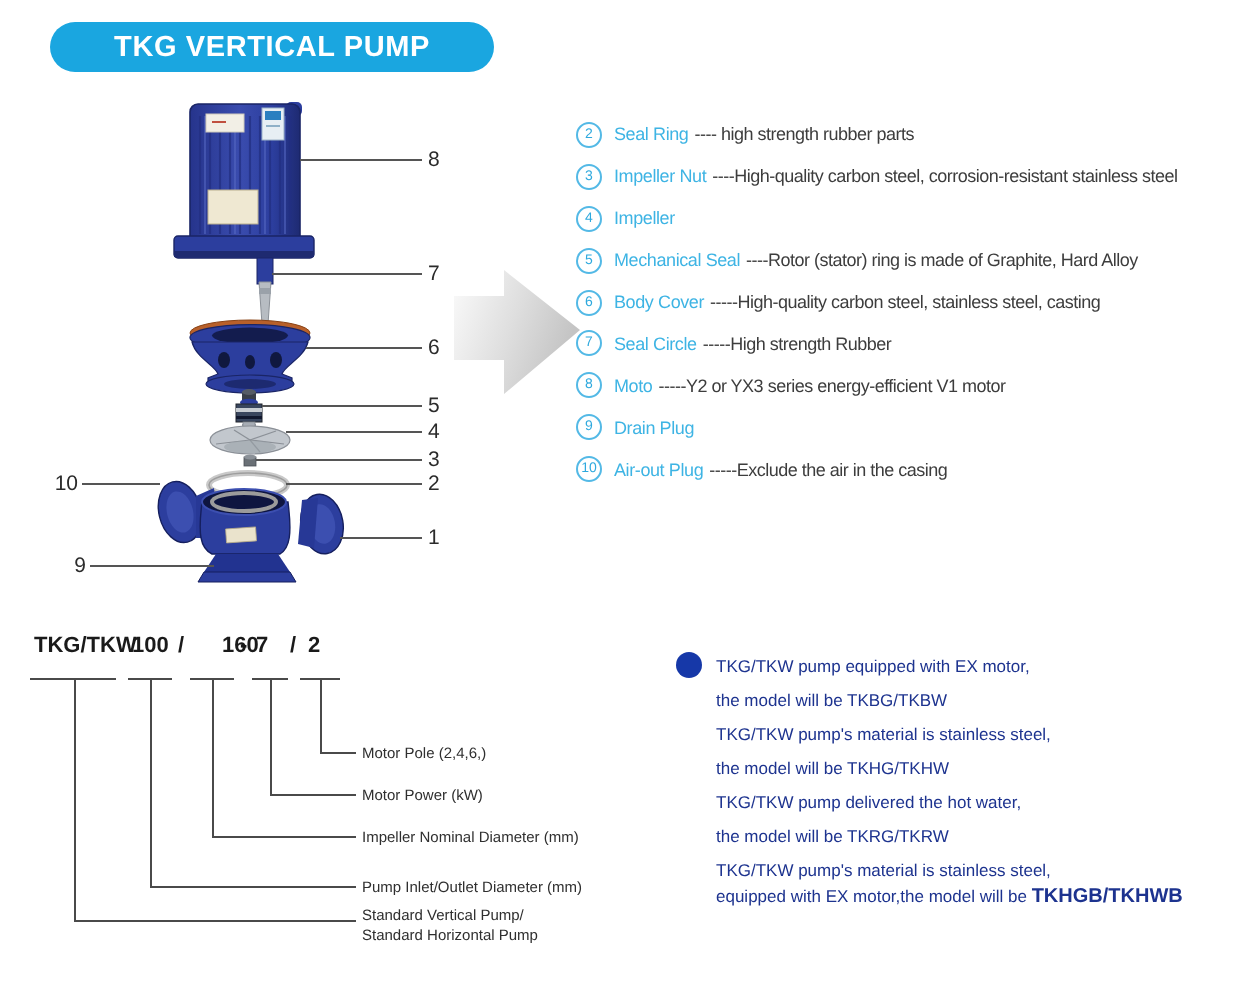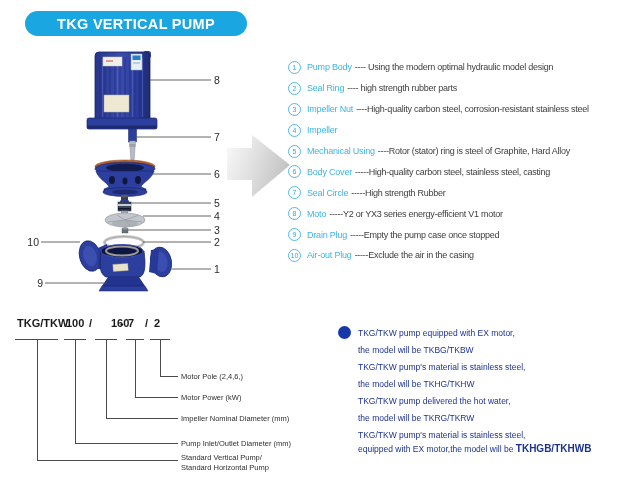--- a/index.html
+++ b/index.html
@@ -191,11 +191,6 @@
 
   <div class="parts-list">
     <div class="part-row">
-      <span class="pnum">1</span>
-      <span class="pname">Pump Body</span>
-      <span class="pdesc">---- Using the modern optimal hydraulic model design</span>
-    </div>
-    <div class="part-row">
       <span class="pnum">2</span>
       <span class="pname">Seal Ring</span>
       <span class="pdesc">---- high strength rubber parts</span>

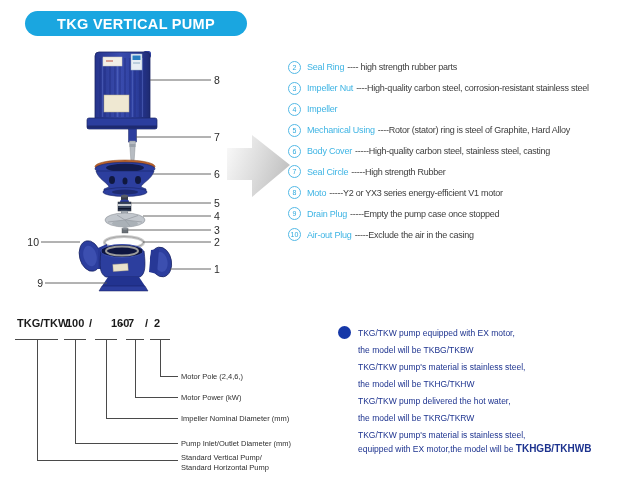--- a/index.html
+++ b/index.html
@@ -206,7 +206,7 @@
     </div>
     <div class="part-row">
       <span class="pnum">5</span>
-      <span class="pname">Mechanical Using</span>
+      <span class="pname">Mechanical Seal</span>
       <span class="pdesc">----Rotor (stator) ring is steel of Graphite, Hard Alloy</span>
     </div>
     <div class="part-row">

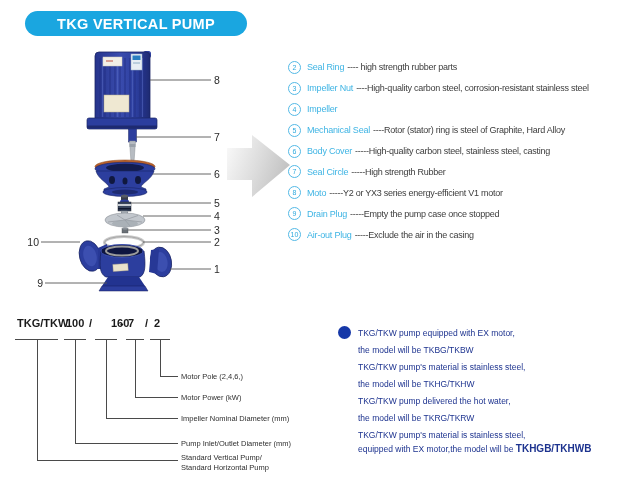--- a/index.html
+++ b/index.html
@@ -207,7 +207,7 @@
     <div class="part-row">
       <span class="pnum">5</span>
       <span class="pname">Mechanical Seal</span>
-      <span class="pdesc">----Rotor (stator) ring is steel of Graphite, Hard Alloy</span>
+      <span class="pdesc">----Rotor (stator) ring is made of Graphite, Hard Alloy</span>
     </div>
     <div class="part-row">
       <span class="pnum">6</span>

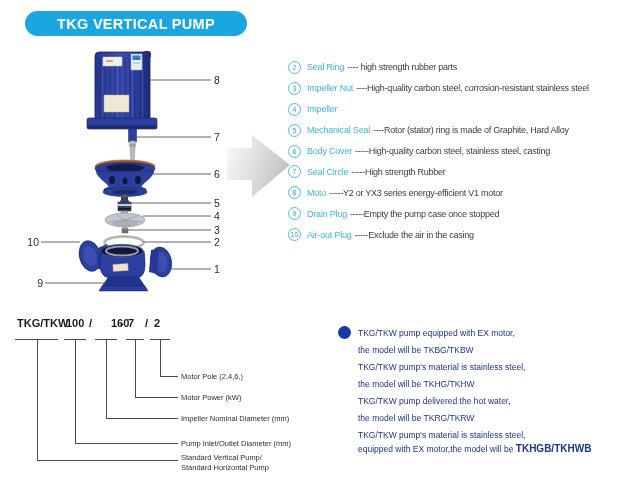--- a/index.html
+++ b/index.html
@@ -227,7 +227,6 @@
     <div class="part-row">
       <span class="pnum">9</span>
       <span class="pname">Drain Plug</span>
-      <span class="pdesc">-----Empty the pump case once stopped</span>
     </div>
     <div class="part-row">
       <span class="pnum">10</span>

